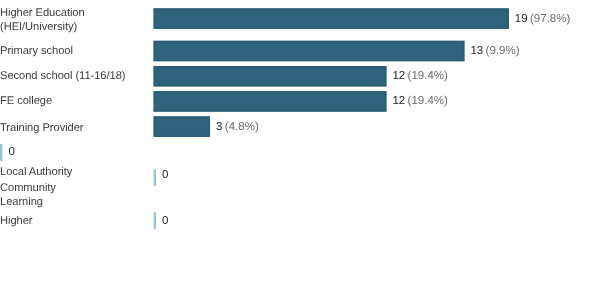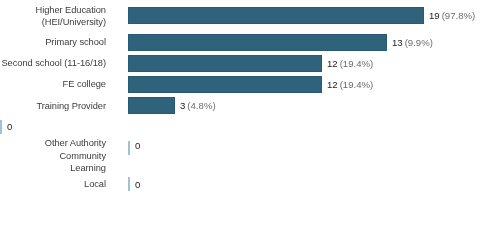--- a/index.html
+++ b/index.html
@@ -44,7 +44,6 @@
   .cat-label {
     width: 128px;
     flex: 0 0 128px;
-    text-align: right;
     padding-right: 22px;
     box-sizing: border-box;
     font-size: 9.3px;

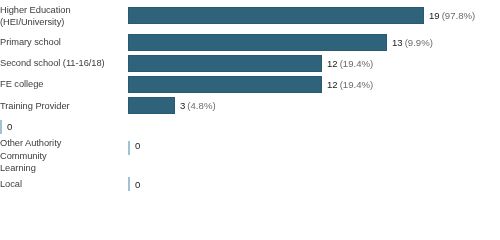--- a/index.html
+++ b/index.html
@@ -155,7 +155,7 @@
     </div>
 
     <div class="bar-row h2">
-      <div class="cat-label">Other Authority Community
+      <div class="cat-label">Local Authority Community
 Learning</div>
       <div class="plot">
         <div class="zero-stub" style="align-self:flex-start;margin-top:4px"></div>

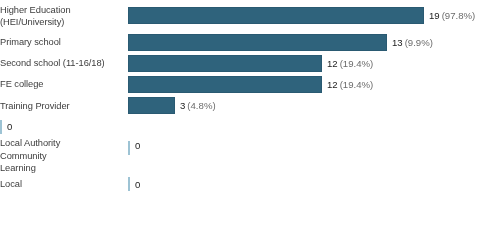--- a/index.html
+++ b/index.html
@@ -166,7 +166,7 @@
     </div>
 
     <div class="bar-row h1">
-      <div class="cat-label">Local</div>
+      <div class="cat-label">Higher</div>
       <div class="plot">
         <div class="zero-stub"></div>
         <div class="val-label">

